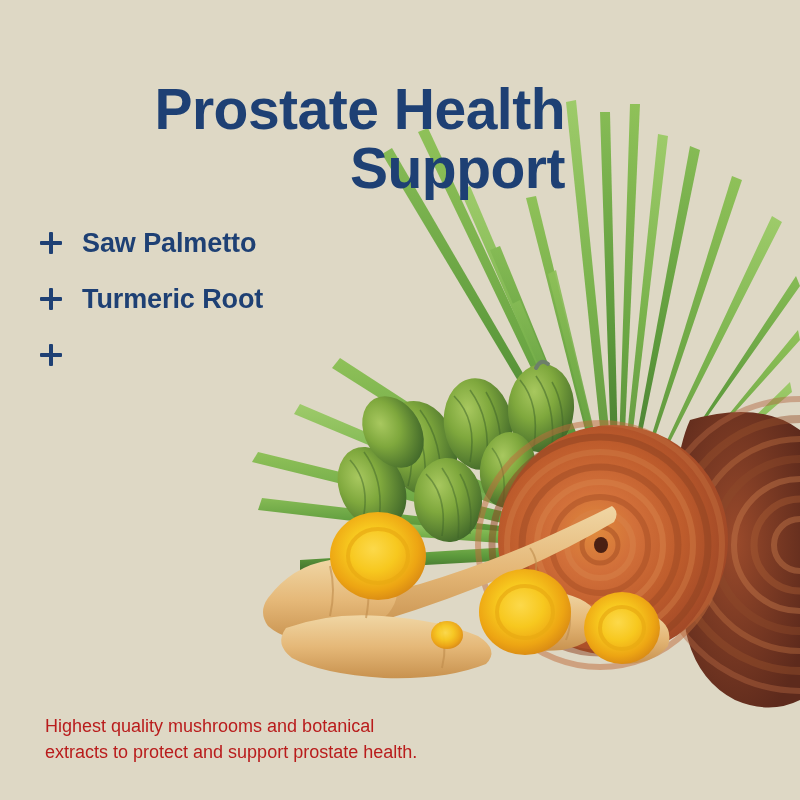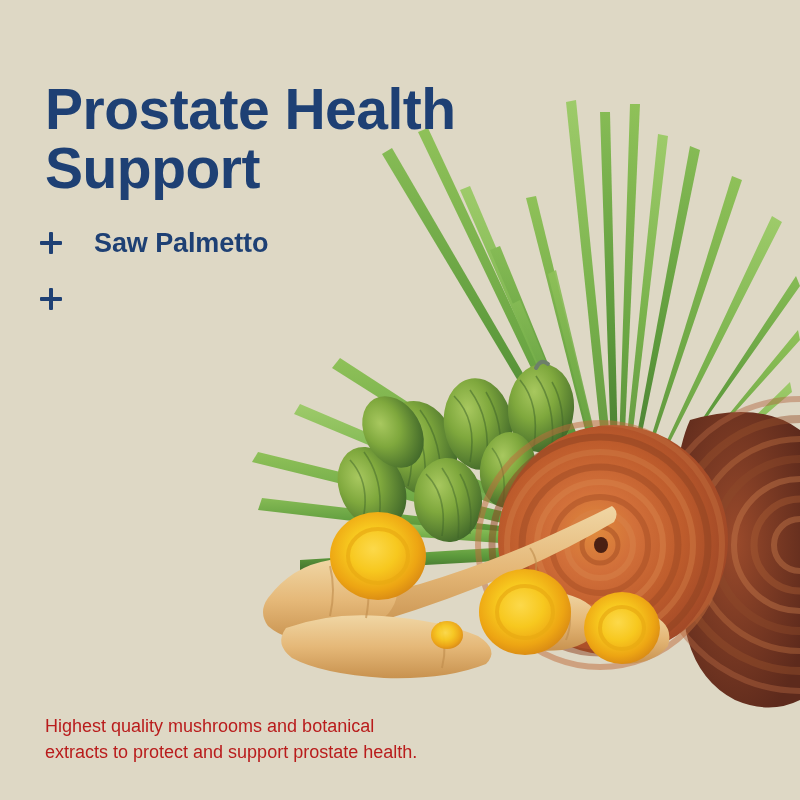--- a/index.html
+++ b/index.html
@@ -30,6 +30,7 @@
     color: #1e4074;
     z-index: 40;
     white-space: pre-line;
+    text-align: right;
   }
 
   .benefit-list {

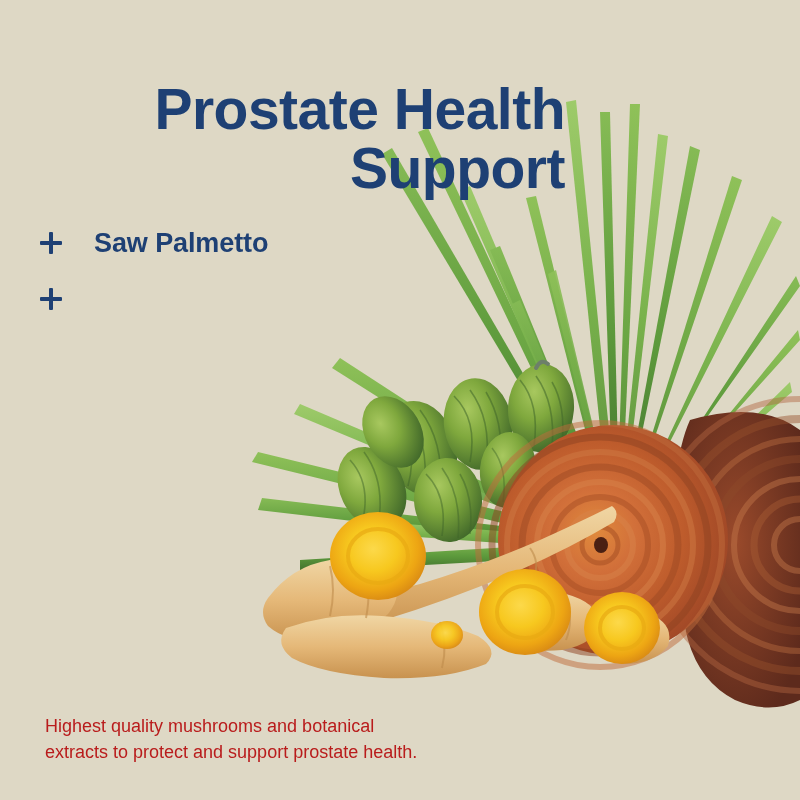--- a/index.html
+++ b/index.html
@@ -46,7 +46,7 @@
     display: flex;
     align-items: center;
     height: 56px;
-    gap: 30px;
+    gap: 18px;
   }
   .plus-icon {
     width: 26px;

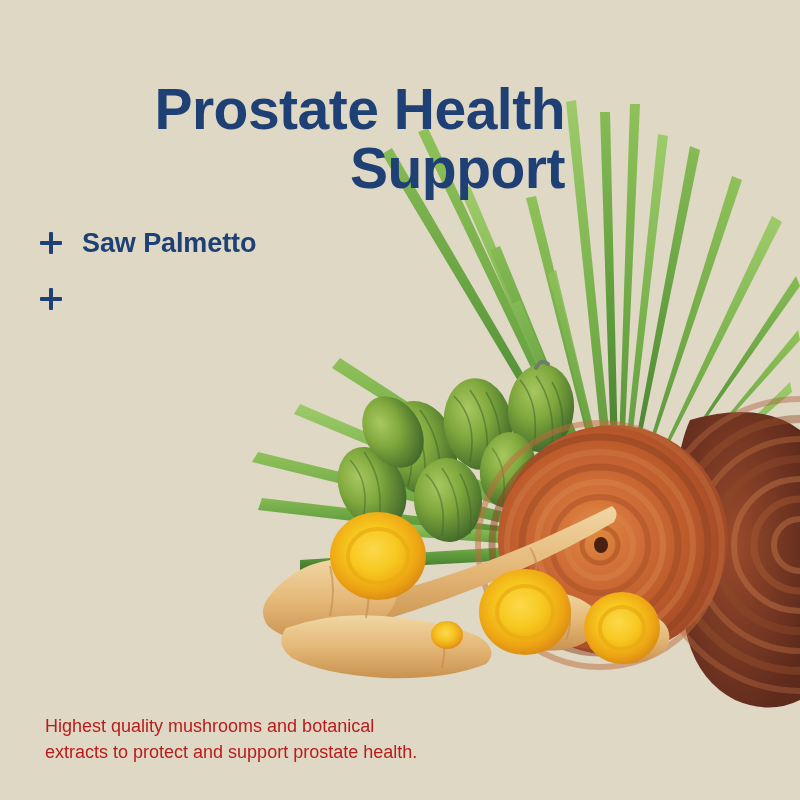--- a/index.html
+++ b/index.html
@@ -311,6 +311,10 @@
     </li>
     <li class="benefit-item">
       <span class="plus-icon"></span>
+      <span class="benefit-label">Turmeric Root</span>
+    </li>
+    <li class="benefit-item">
+      <span class="plus-icon"></span>
     </li>
   </ul>
 

